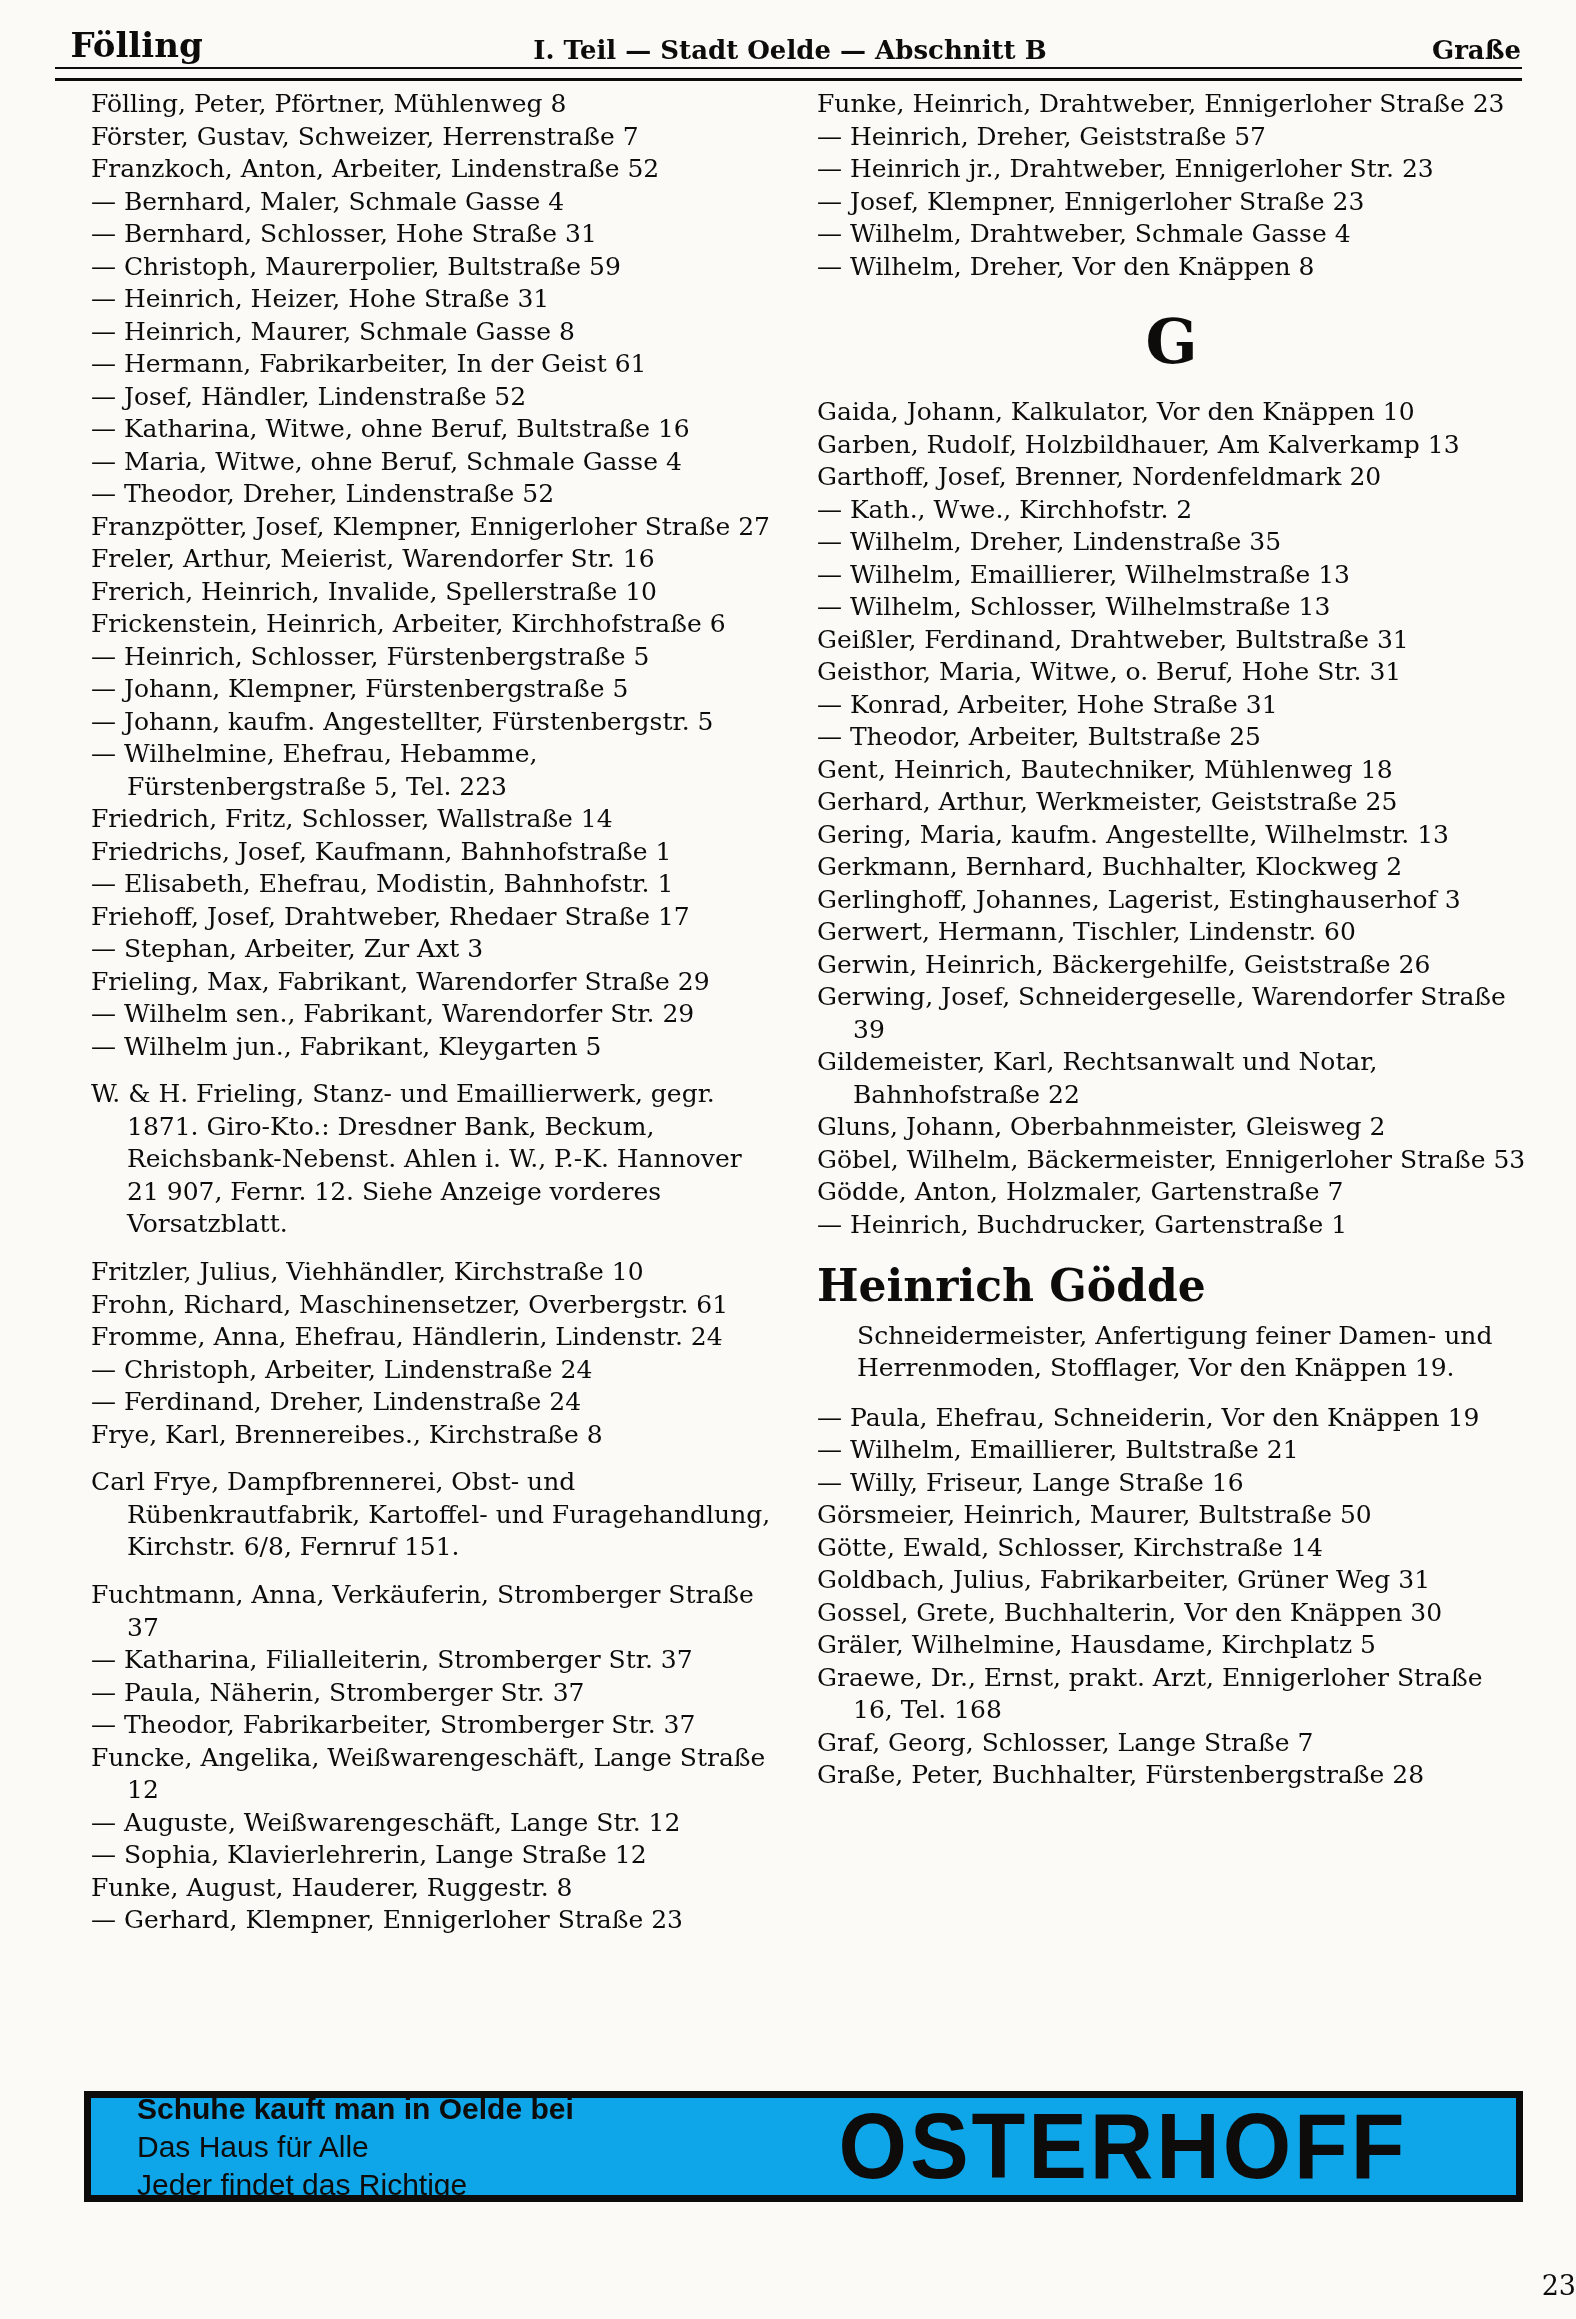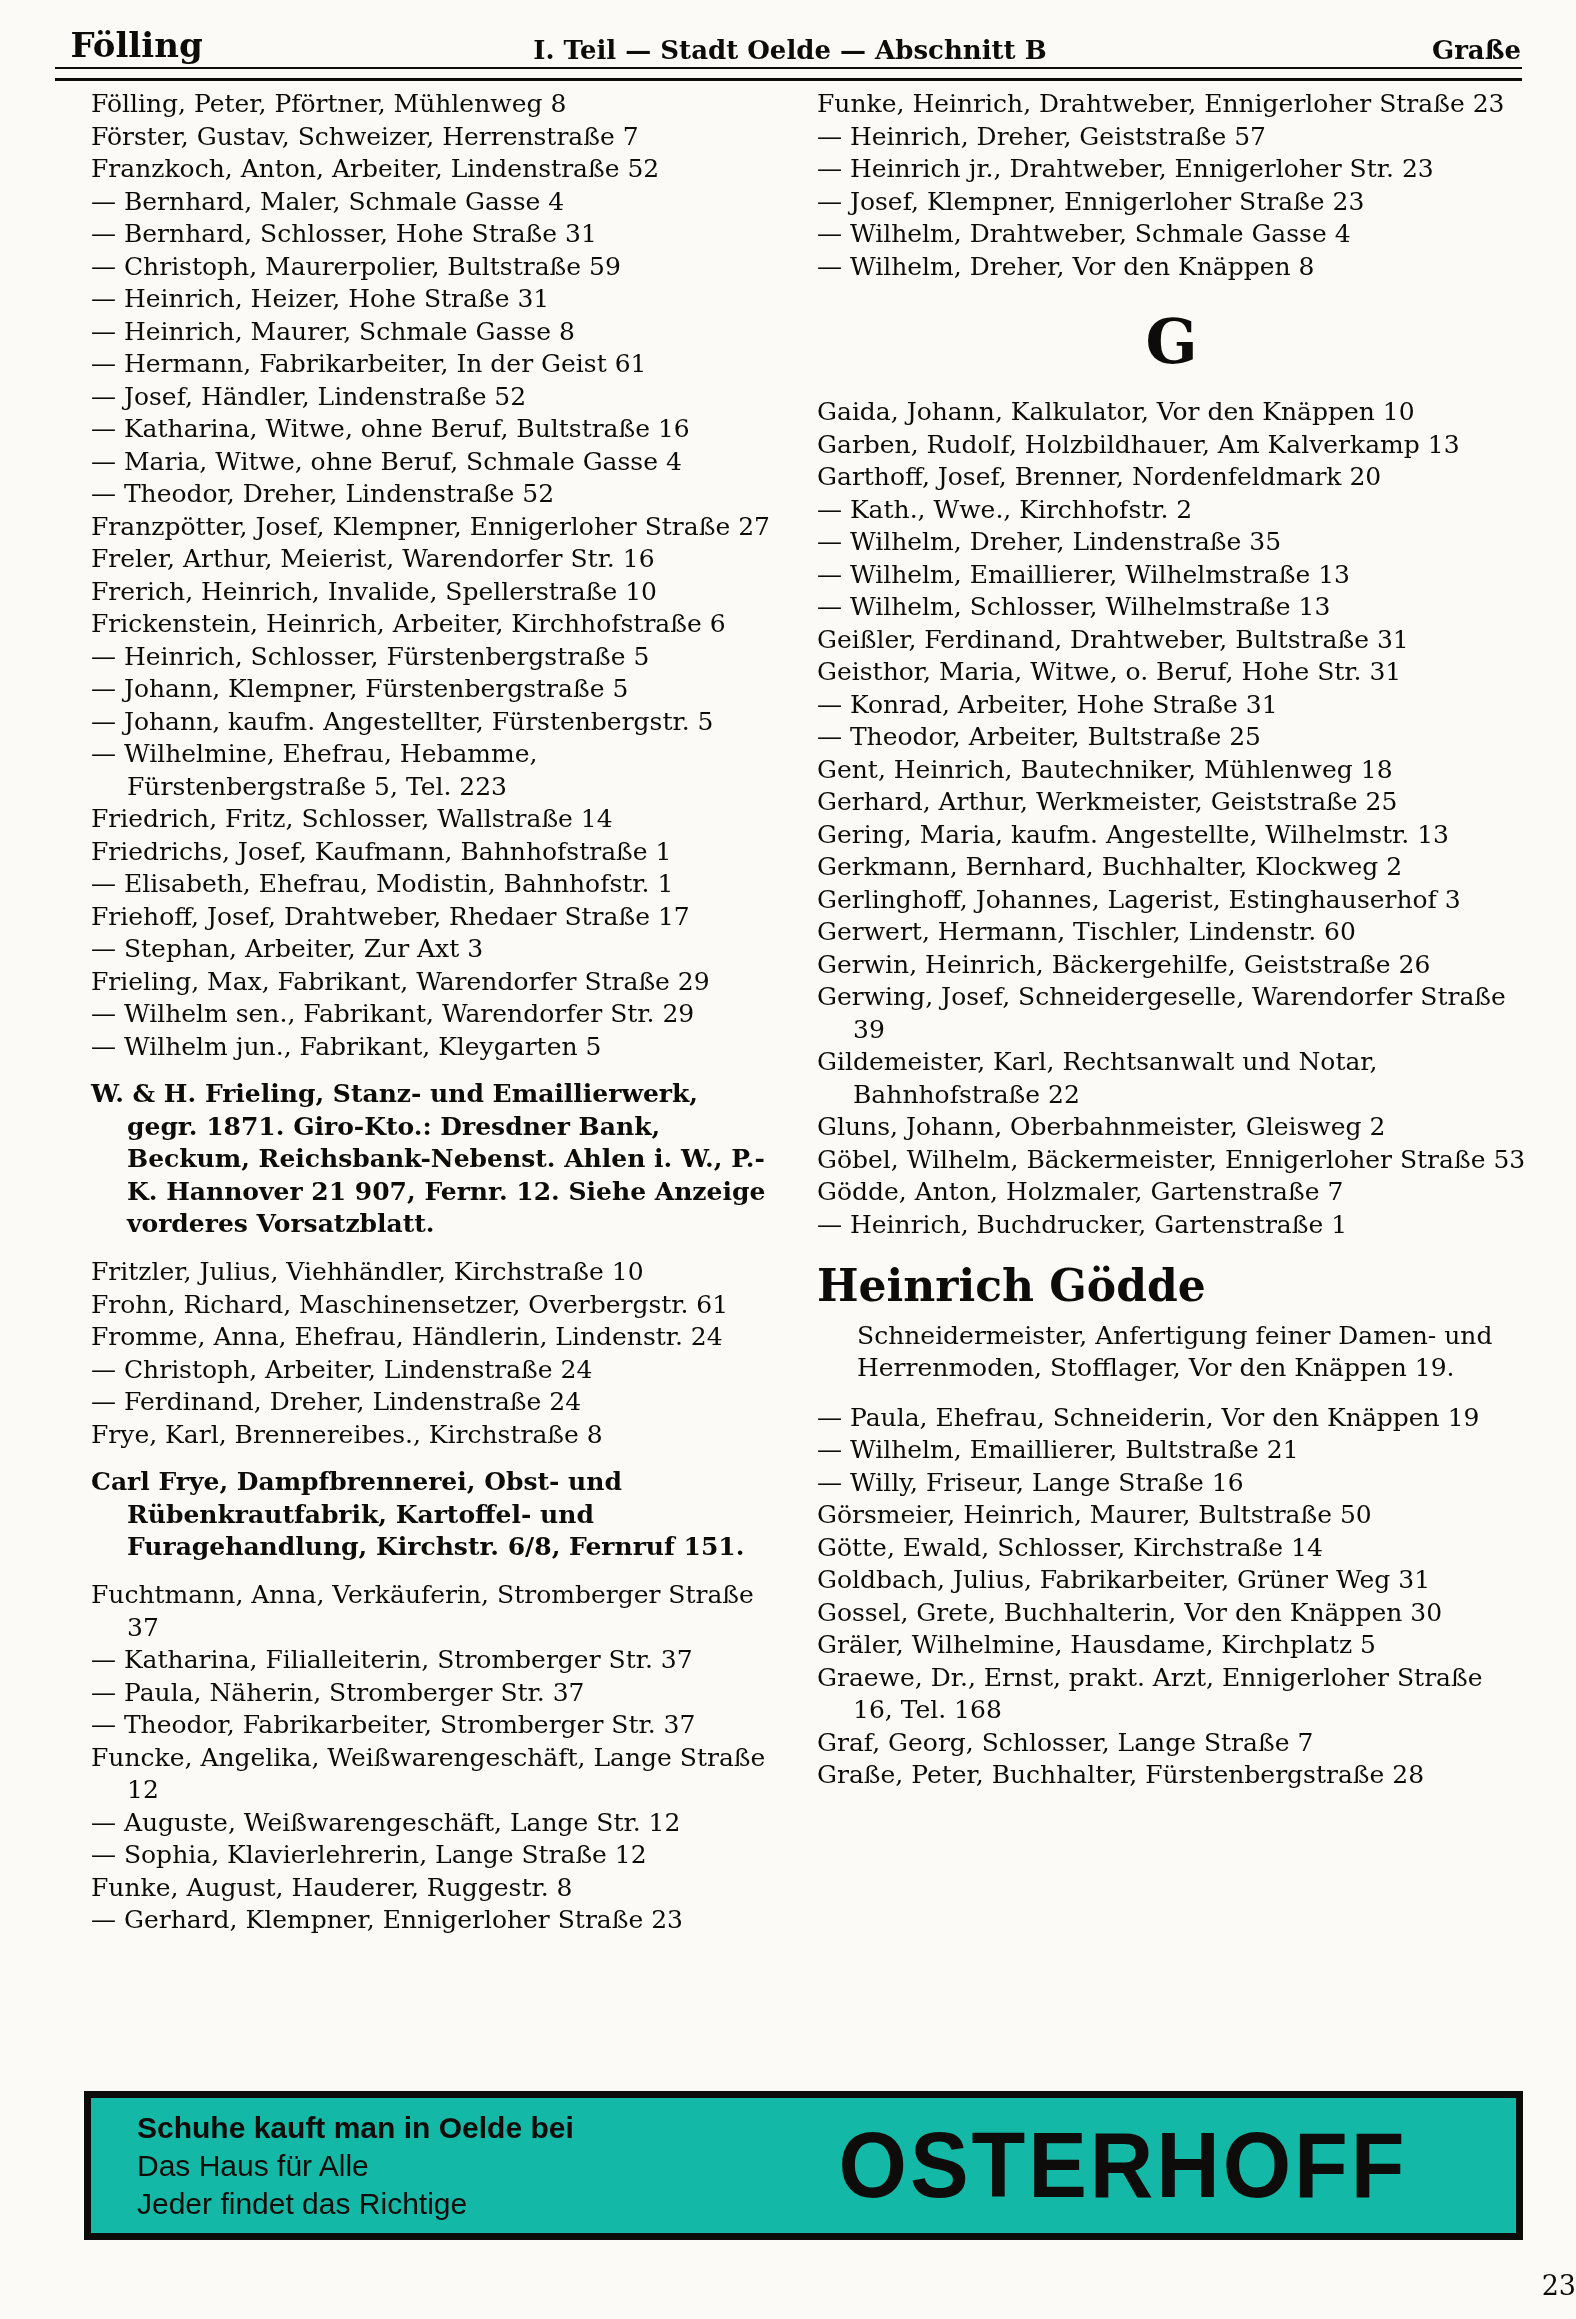--- a/index.html
+++ b/index.html
@@ -25,7 +25,7 @@
   .col-right{left:817px;width:709px;}
 
   .entry{padding-left:36px;text-indent:-36px;}
-  .entry.bold{font-weight:bold;margin:15.3px 0;}
+  .entry.bold{font-weight:normal;margin:15.3px 0;}
   .entry.desc{margin-left:40px;padding-left:0;text-indent:0;margin-top:3.8px;margin-bottom:17px;}
   .entry.heading{font-size:44px;line-height:52px;font-weight:bold;
     padding-left:0;text-indent:0;margin:19px 0 7.6px;}

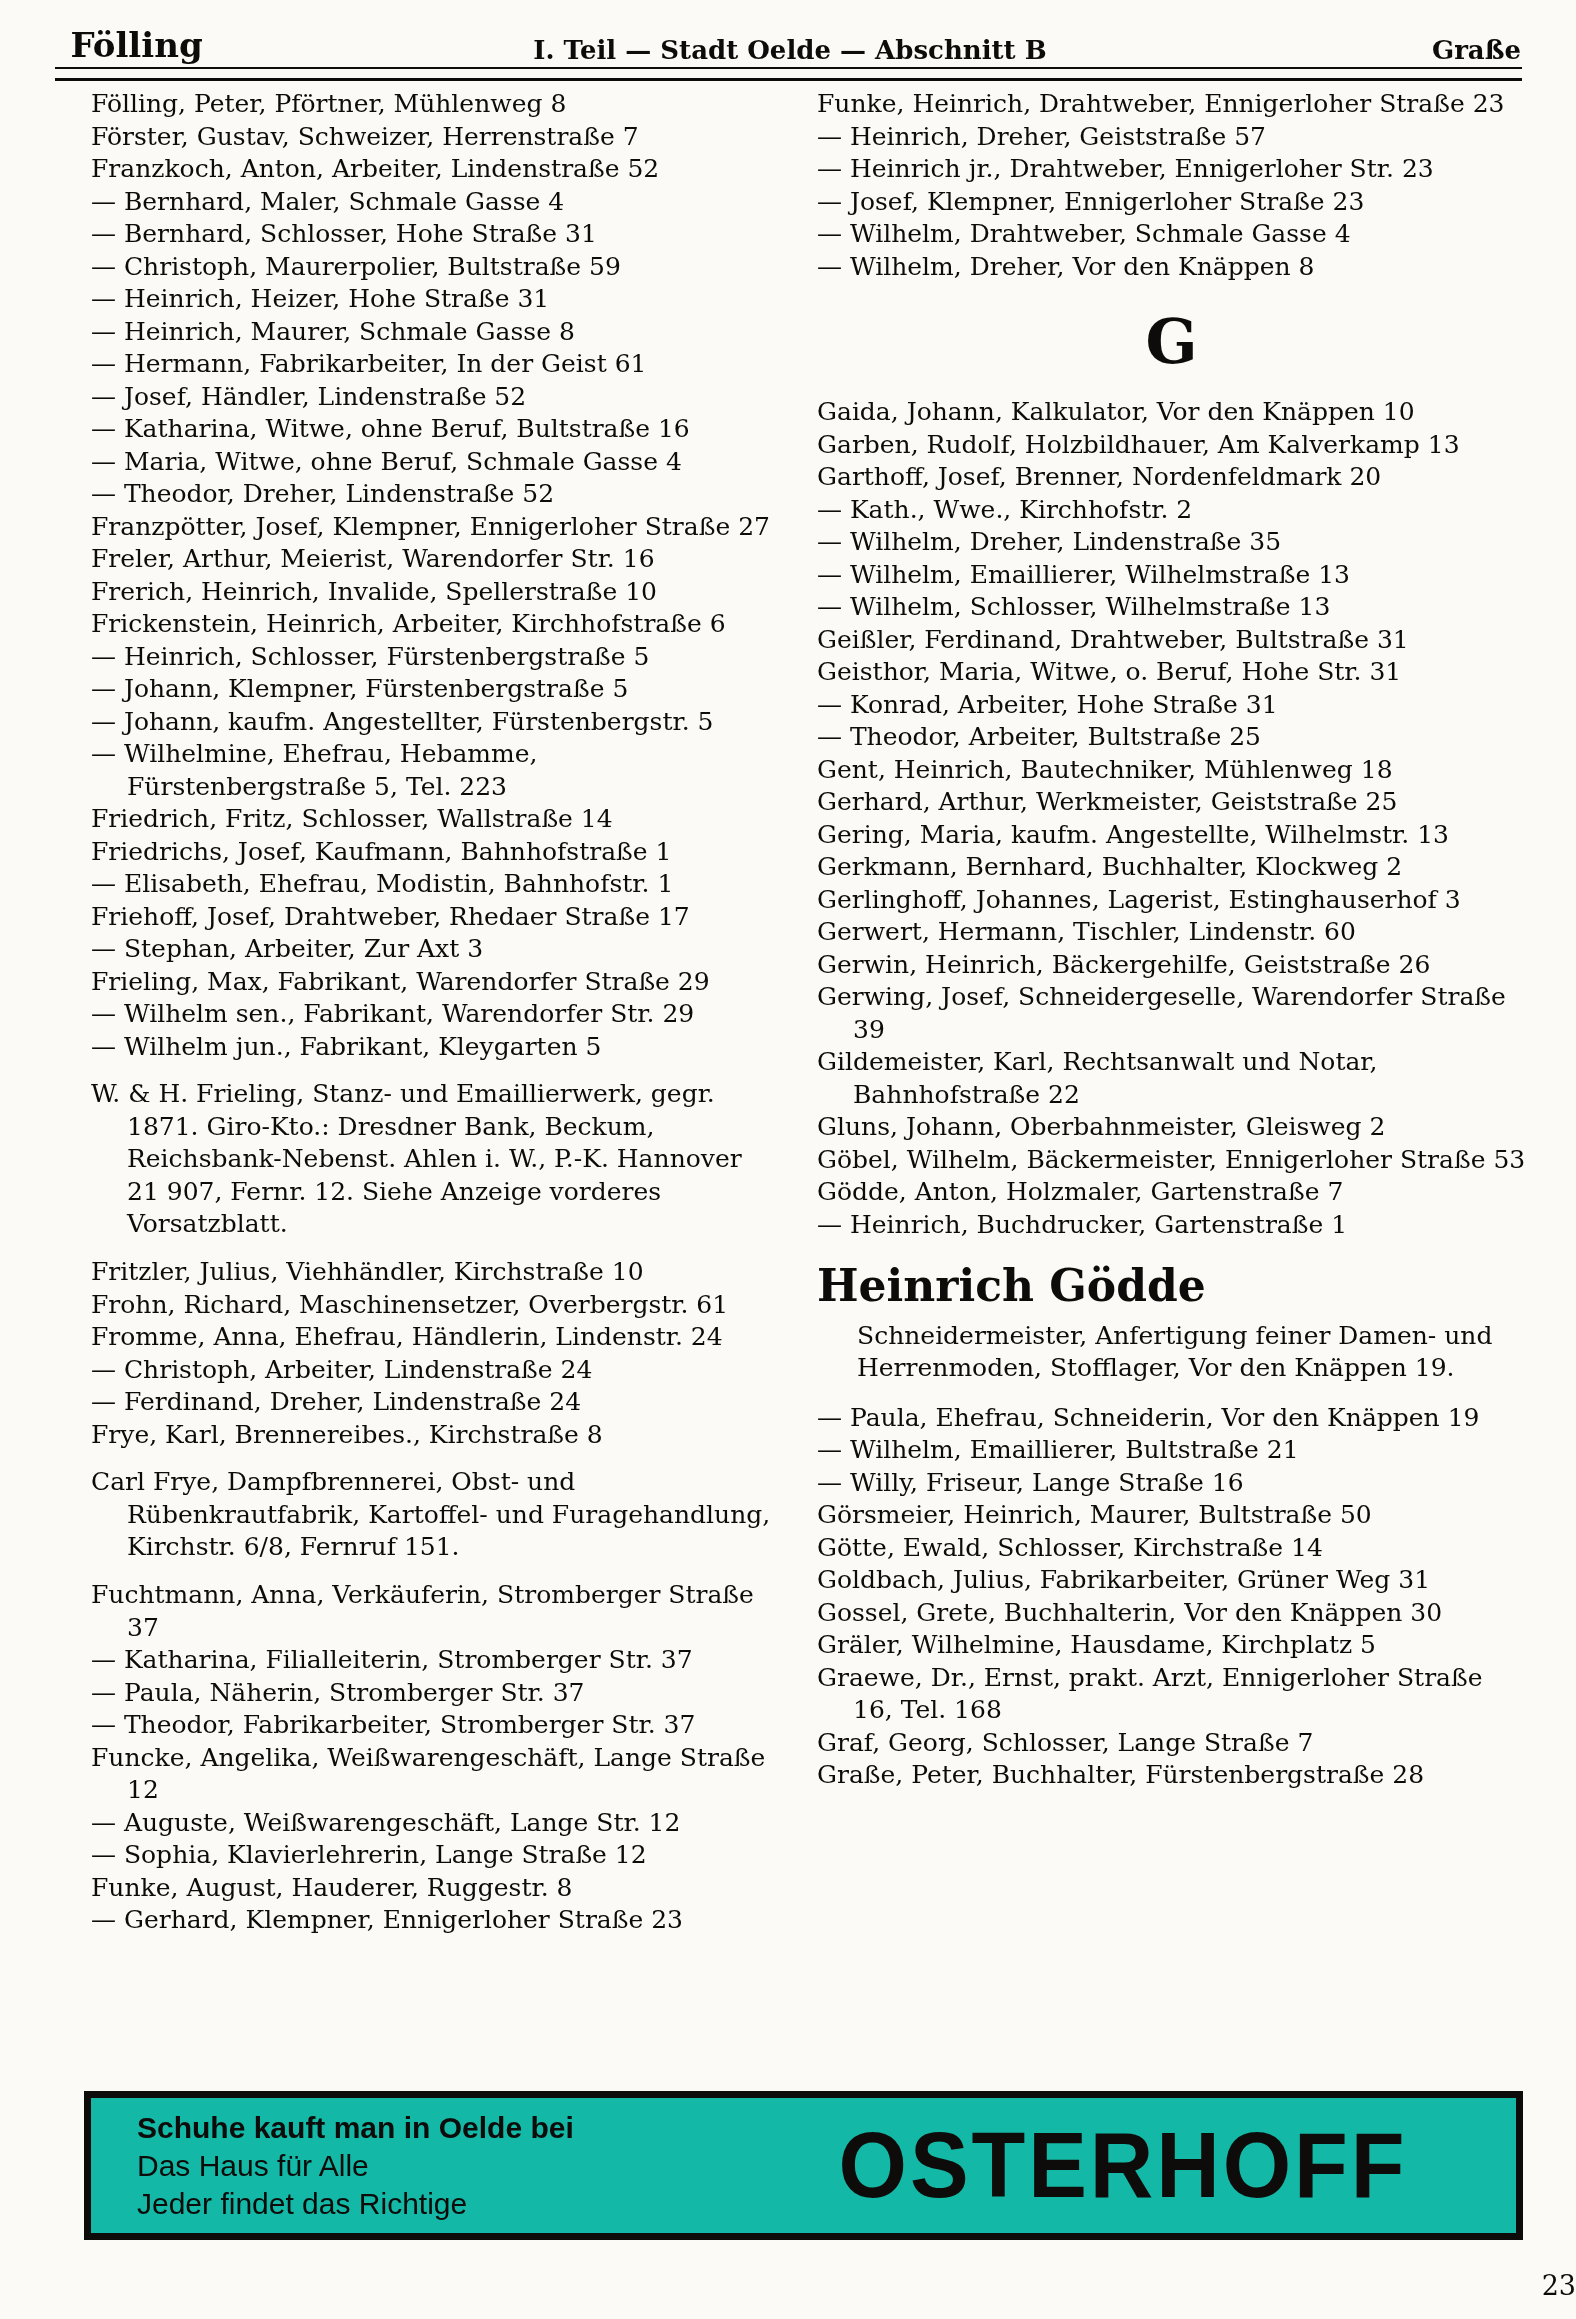--- a/index.html
+++ b/index.html
@@ -33,8 +33,8 @@
     padding-left:0;text-indent:0;margin:25px 0 21px;}
 
   
-  .ad{position:absolute;left:84px;top:2091px;width:1439px;height:149px;
-    border:7.6px solid #0d0c0a;background:#14b8a6;box-sizing:border-box;
+  .ad{position:absolute;left:84px;top:2091px;width:1439px;height:111px;
+    border:7.6px solid #0d0c0a;background:#0ea5e9;box-sizing:border-box;
     display:flex;align-items:center;}
   .ad-text{margin-left:46px;width:593px;
     font-family:"Liberation Sans","DejaVu Sans",sans-serif;}

